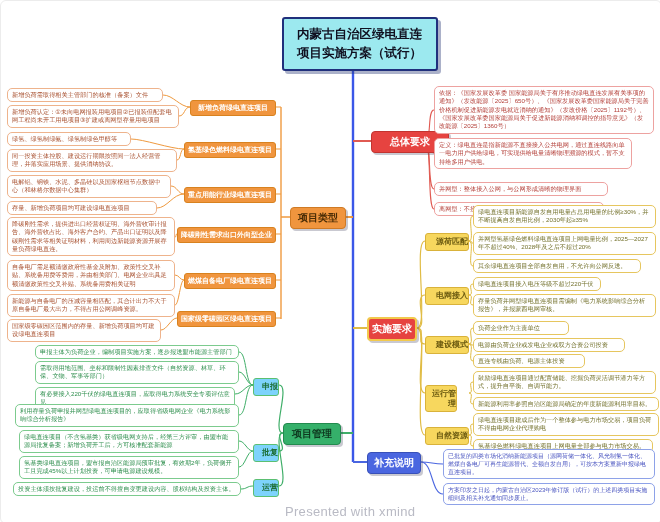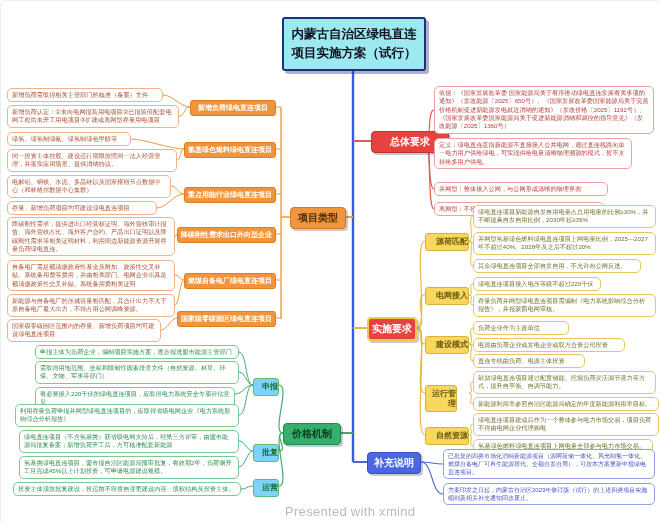--- a/index.html
+++ b/index.html
@@ -11,9 +11,9 @@
   .wires{position:absolute;left:0;top:0;width:660px;height:522px;}
   
   .central{
-    position:absolute;left:281px;top:16px;width:144px;box-sizing:border-box;
+    position:absolute;left:281px;top:16px;width:156px;box-sizing:border-box;
     background:#9ce9ef;border:2px solid #20307c;border-radius:3px;
-    padding:6px 0;text-align:center;font-size:12.5px;font-weight:bold;color:#101020;
+    padding:6px 13px;font-size:12.5px;font-weight:bold;color:#101020;
     line-height:1.5;box-shadow:3px 3px 0 rgba(45,60,120,.4);
   }
   .central span{display:block;}

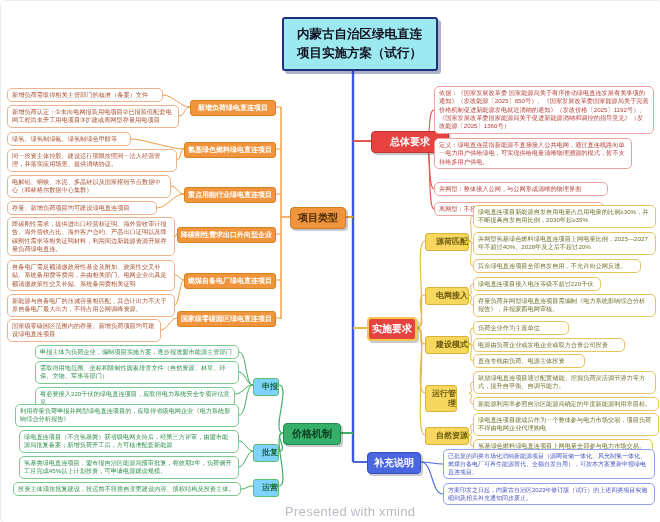--- a/index.html
+++ b/index.html
@@ -177,7 +177,7 @@
   <div class="leaf lf-orange" style="left:6px;top:293px;width:168px;">新能源与自备电厂的压减容量相匹配，其合计出力不大于原自备电厂最大出力，不得占用公网调峰资源。</div>
   <div class="leaf lf-orange" style="left:6px;top:318px;width:154px;">国家级零碳园区范围内的存量、新增负荷项目均可建设绿电直连项目</div>
 
-  <div class="blabel bl-green" style="left:282px;top:422px;width:58px;">价格机制</div>
+  <div class="blabel bl-green" style="left:282px;top:422px;width:58px;">项目管理</div>
 
   <div class="slabel sl-green" style="left:252px;top:377px;width:26px;">申报</div>
   <div class="slabel sl-green" style="left:252px;top:443px;width:26px;">批复</div>

